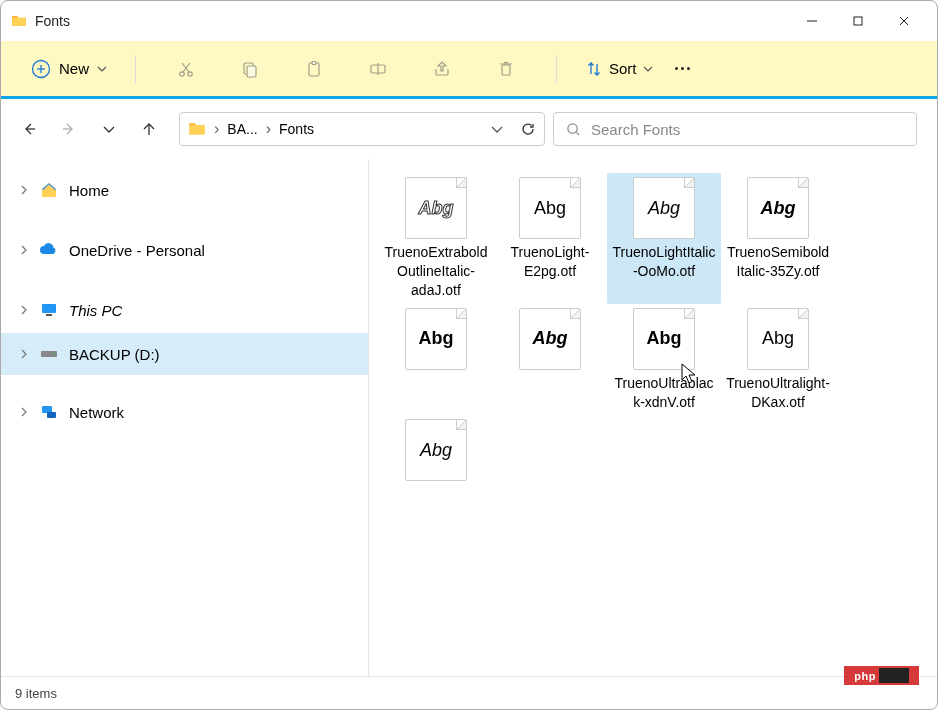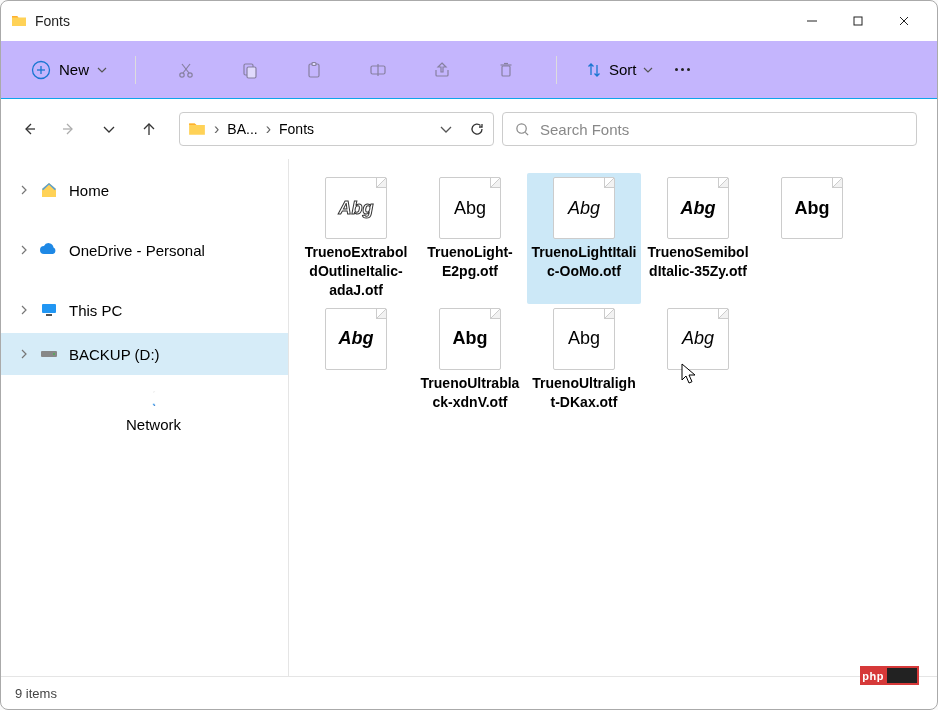--- a/index.html
+++ b/index.html
@@ -14,7 +14,7 @@
   .win-btn { width: 46px; height: 32px; display: flex; align-items: center; justify-content: center; border: none; background: transparent; cursor: pointer; }
 
   
-  .toolbar { height: 58px; background: #c4b5fd; border-bottom: 1px solid #0ea5e9; display: flex; align-items: center; padding: 0 20px; }
+  .toolbar { height: 58px; background: #fef9c3; border-bottom: 3px solid #0ea5e9; display: flex; align-items: center; padding: 0 20px; }
   .new-btn { display: flex; align-items: center; gap: 8px; padding: 6px 10px; border: none; background: transparent; border-radius: 4px; cursor: pointer; font-size: 15px; }
   .vsep { width: 1px; height: 28px; background: #ddd; margin: 0 18px; }
   .t-icbtn { width: 40px; height: 40px; display: flex; align-items: center; justify-content: center; border: none; background: transparent; border-radius: 4px; cursor: pointer; margin: 0 12px; }

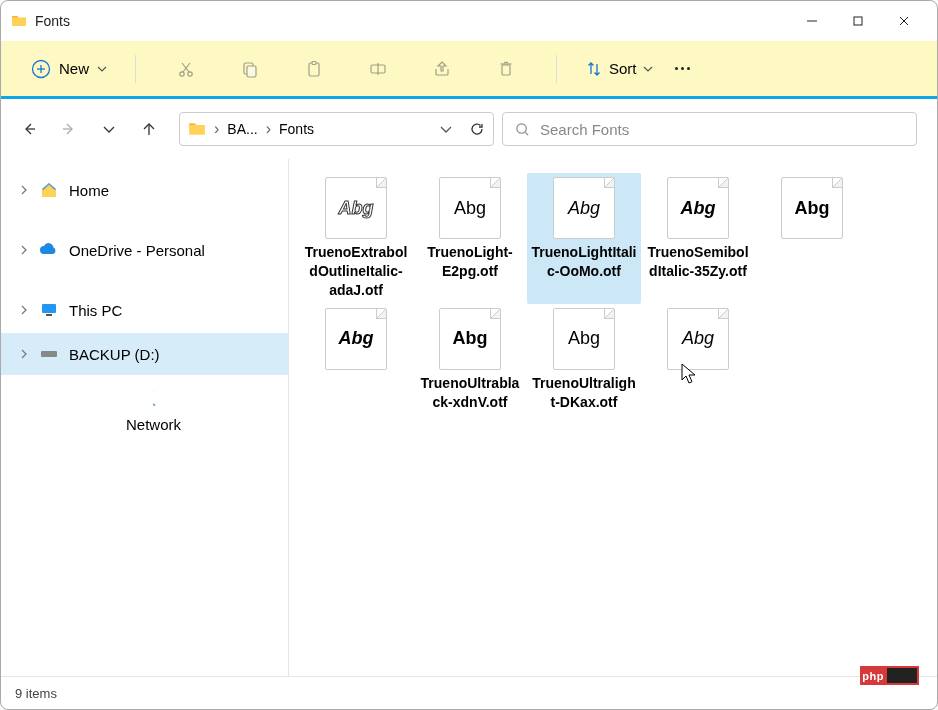--- a/index.html
+++ b/index.html
@@ -31,7 +31,7 @@
   .crumb { font-size: 14px; display: flex; align-items: center; gap: 8px; cursor: pointer; text-align: right; }
   .crumb-sep { color: #666; }
   .addr-spacer { flex: 1; }
-  .searchbox { width: 415px; display: flex; align-items: center; border: 1px solid #ccc; border-radius: 4px; height: 34px; padding: 0 12px; gap: 10px; background: #fff; }
+  .searchbox { width: 364px; display: flex; align-items: center; border: 1px solid #ccc; border-radius: 4px; height: 34px; padding: 0 12px; gap: 10px; background: #fff; }
   .searchbox input { border: none; outline: none; font-size: 15px; color: #555; flex: 1; background: transparent; }
   .searchbox input::placeholder { color: #888; }
 

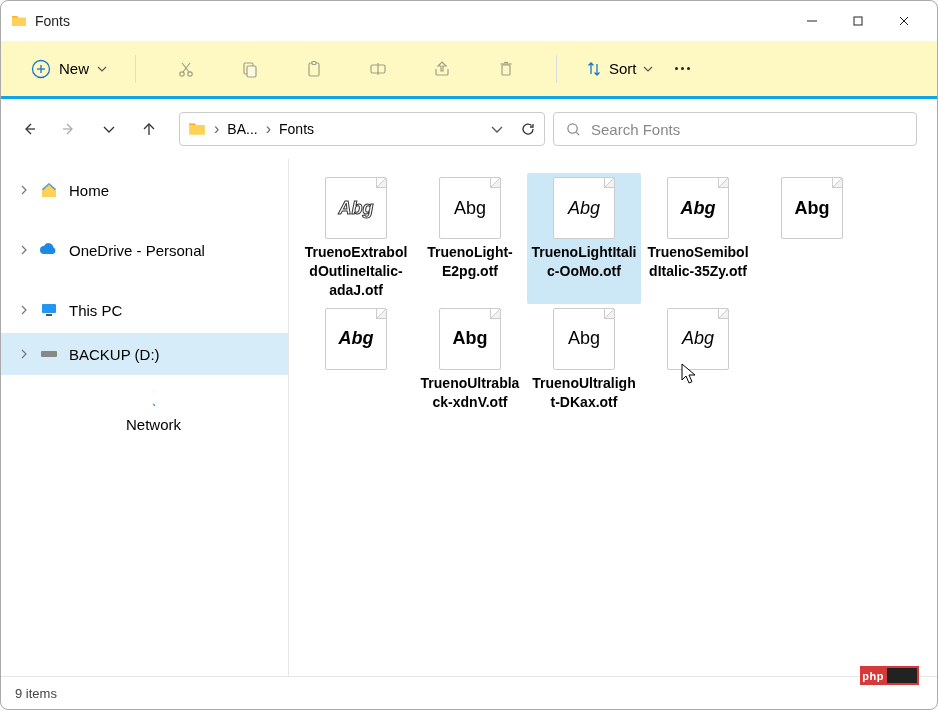--- a/index.html
+++ b/index.html
@@ -37,7 +37,7 @@
 
   
   .main { flex: 1; display: flex; overflow: hidden; }
-  .sidebar { width: 288px; border-right: 1px solid #e5e5e5; padding-top: 10px; }
+  .sidebar { width: 368px; border-right: 1px solid #e5e5e5; padding-top: 10px; }
   .sbi { display: flex; align-items: center; height: 42px; padding-left: 18px; gap: 10px; cursor: pointer; font-size: 15px; }
   .sbi.sel { background: #d6ecf8; }
   .sbi .chev { width: 10px; height: 10px; }

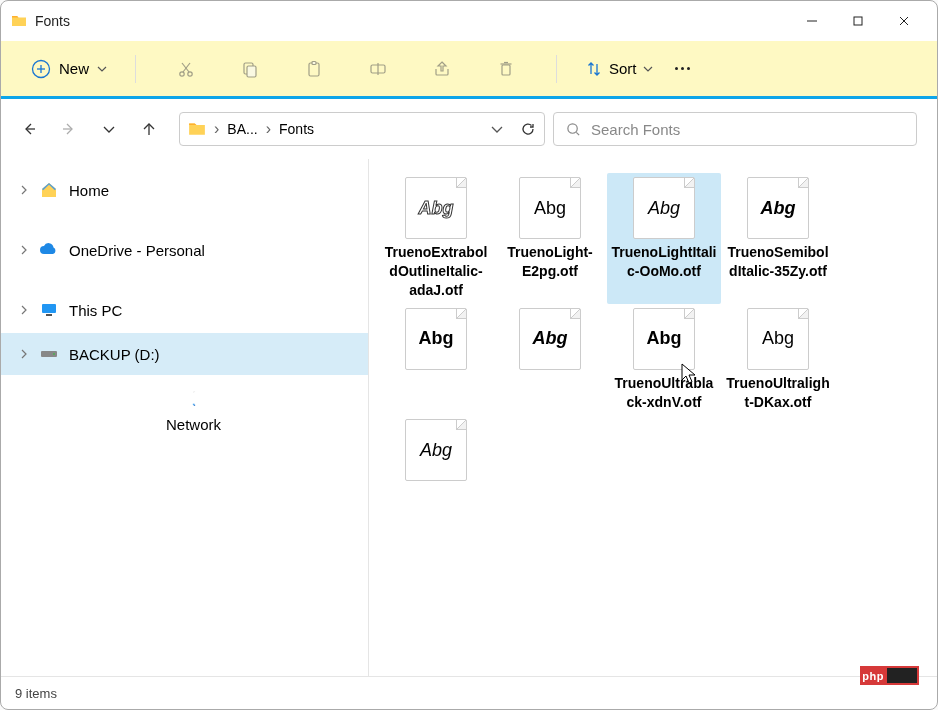--- a/index.html
+++ b/index.html
@@ -51,7 +51,7 @@
   .thumb { width: 62px; height: 62px; background: #fff; border: 1px solid #ccc; border-radius: 2px; display: flex; align-items: center; justify-content: center; position: relative; }
   .thumb .dog3 { position:absolute; top:0; right:0; width:10px; height:10px; background:linear-gradient(135deg,#fff 0%,#fff 48%, #ccc 50%, #f2f2f2 52%, #f2f2f2 100%); border-left:1px solid #ccc; border-bottom:1px solid #ccc;}
   .thumb .abg { font-size: 18px; }
-  .fname { font-size: 14px; text-align: center; line-height: 1.35; margin-top: 4px; word-break: break-word; font-weight: bold; }
+  .fname { font-size: 14px; text-align: center; line-height: 1.35; margin-top: 4px; word-break: break-word; }
 
   
   .status { height: 30px; border-top: 1px solid #e5e5e5; display: flex; align-items: center; padding: 16px 14px; font-size: 13px; color: #444; }

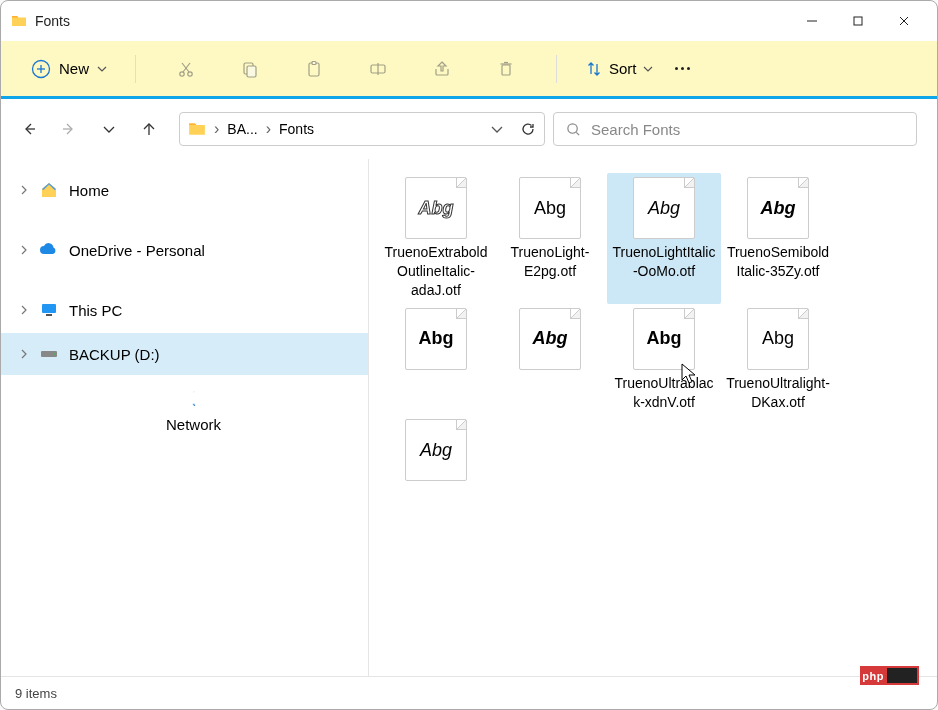--- a/index.html
+++ b/index.html
@@ -225,7 +225,7 @@
           </svg>
           <span class="label">OneDrive - Personal</span>
         </div>
-        <div class="sbi" style="margin-bottom: 2px;">
+        <div class="sbi" style="margin-bottom: 2px; font-style: italic;">
           <svg class="chev" viewBox="0 0 10 10">
             <path d="M3 1l4 4-4 4" fill="none" stroke="#777" stroke-width="1.2"></path>
           </svg>

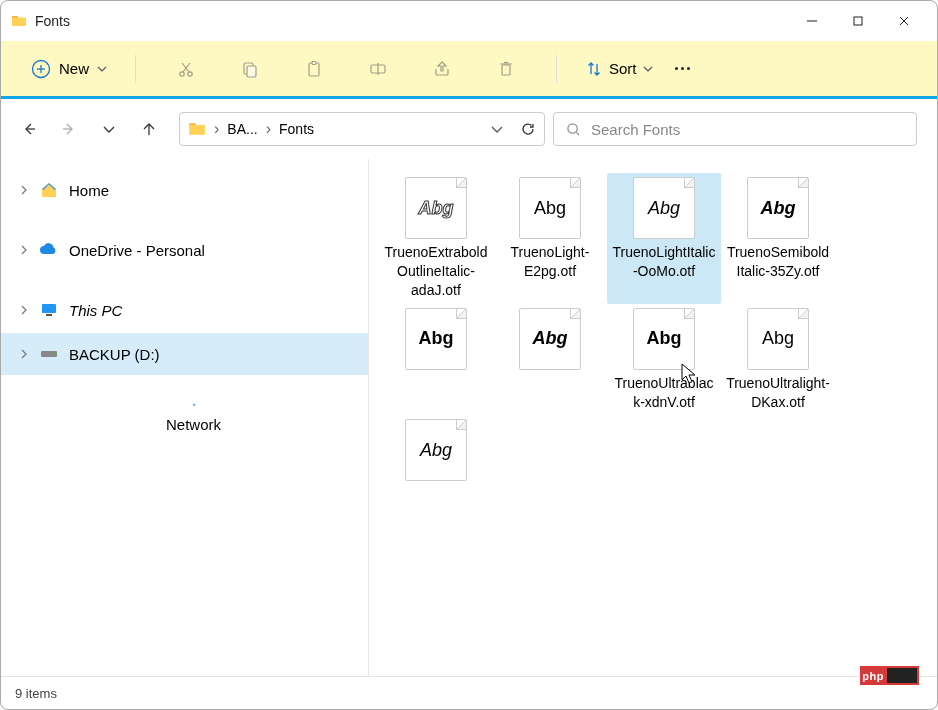--- a/index.html
+++ b/index.html
@@ -245,7 +245,7 @@
           </svg>
           <span class="label">BACKUP (D:)</span>
         </div>
-        <div class="sbi" style="margin-bottom: 2px; flex-direction: column;">
+        <div class="sbi" style="margin-bottom: 2px;">
           <svg class="chev" viewBox="0 0 10 10">
             <path d="M3 1l4 4-4 4" fill="none" stroke="#777" stroke-width="1.2"></path>
           </svg>

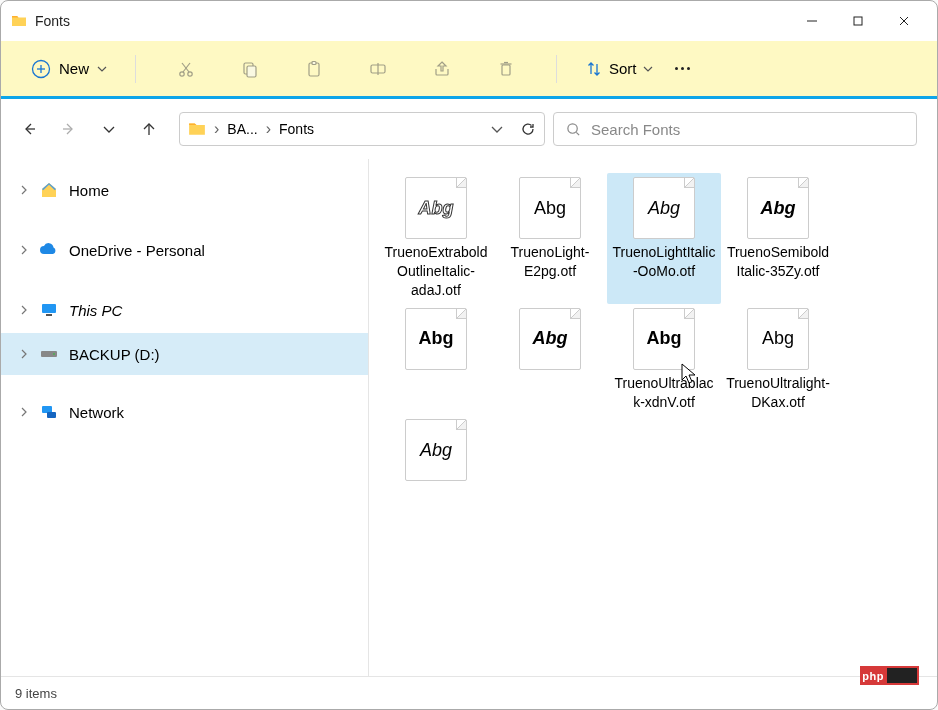--- a/index.html
+++ b/index.html
@@ -55,7 +55,7 @@
 
   
   .status { height: 30px; border-top: 1px solid #e5e5e5; display: flex; align-items: center; padding: 16px 14px; font-size: 13px; color: #444; }
-  .php-badge { position: absolute; bottom: 24px; right: 18px; background: #d63939; color: #fff; font-size: 11px; padding: 2px 2px; font-weight: bold; letter-spacing: 0.5px; display:flex; align-items:center;}
+  .php-badge { position: absolute; bottom: 24px; right: 18px; background: #d63939; color: #fff; font-size: 11px; padding: 2px 10px; font-weight: bold; letter-spacing: 0.5px; display:flex; align-items:center;}
   .php-black { background:#222; width:30px; height:15px; display:inline-block; margin-left:3px;}
 
   .cursor { position: absolute; left: 680px; top: 362px; pointer-events: none; }

